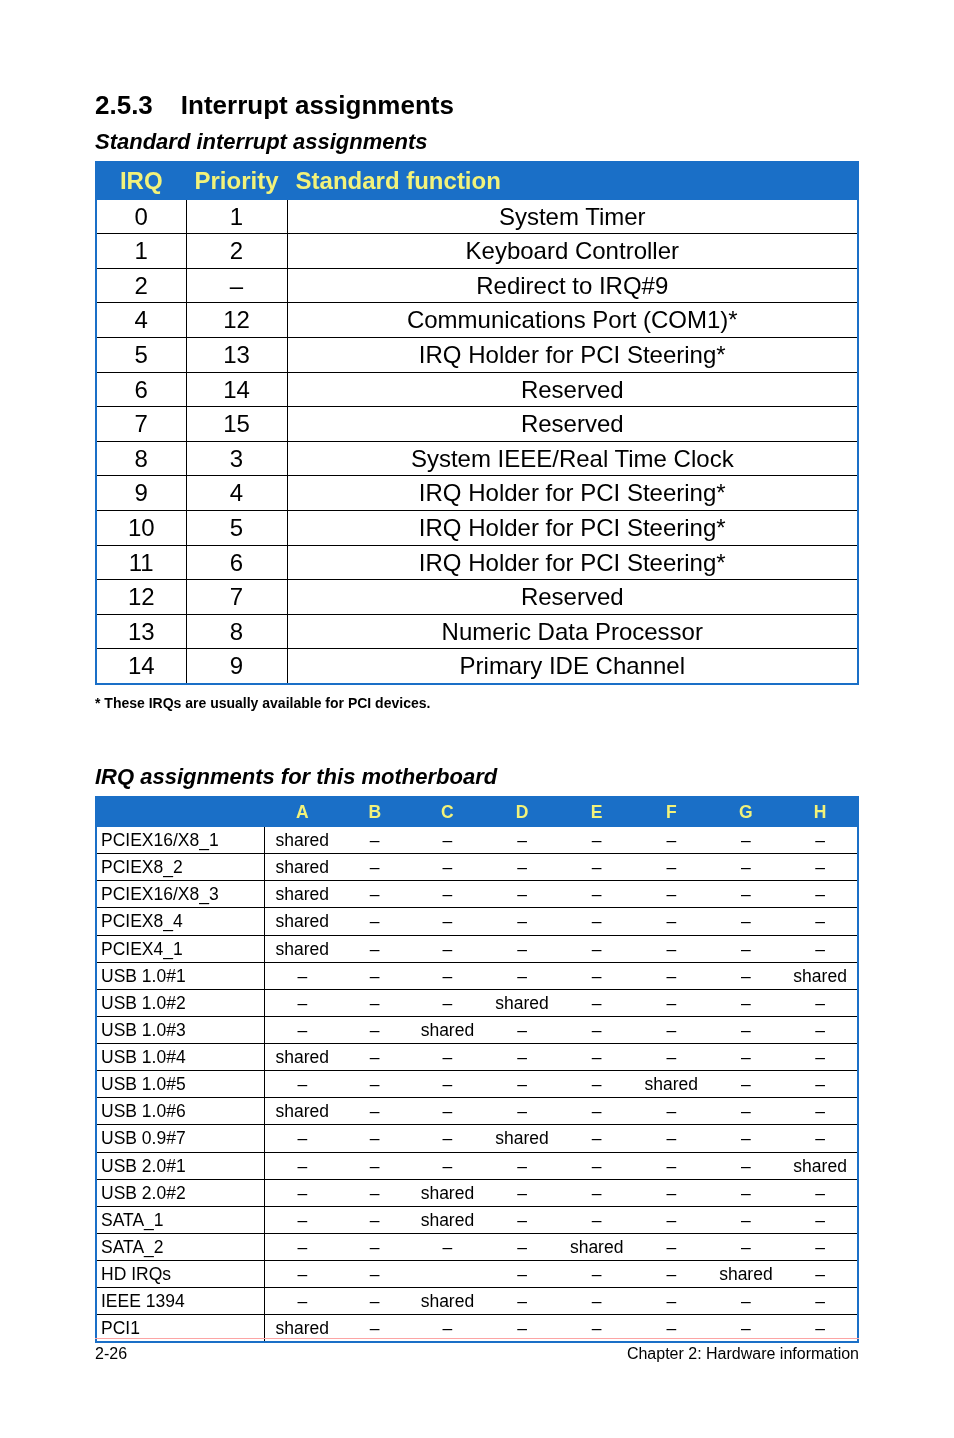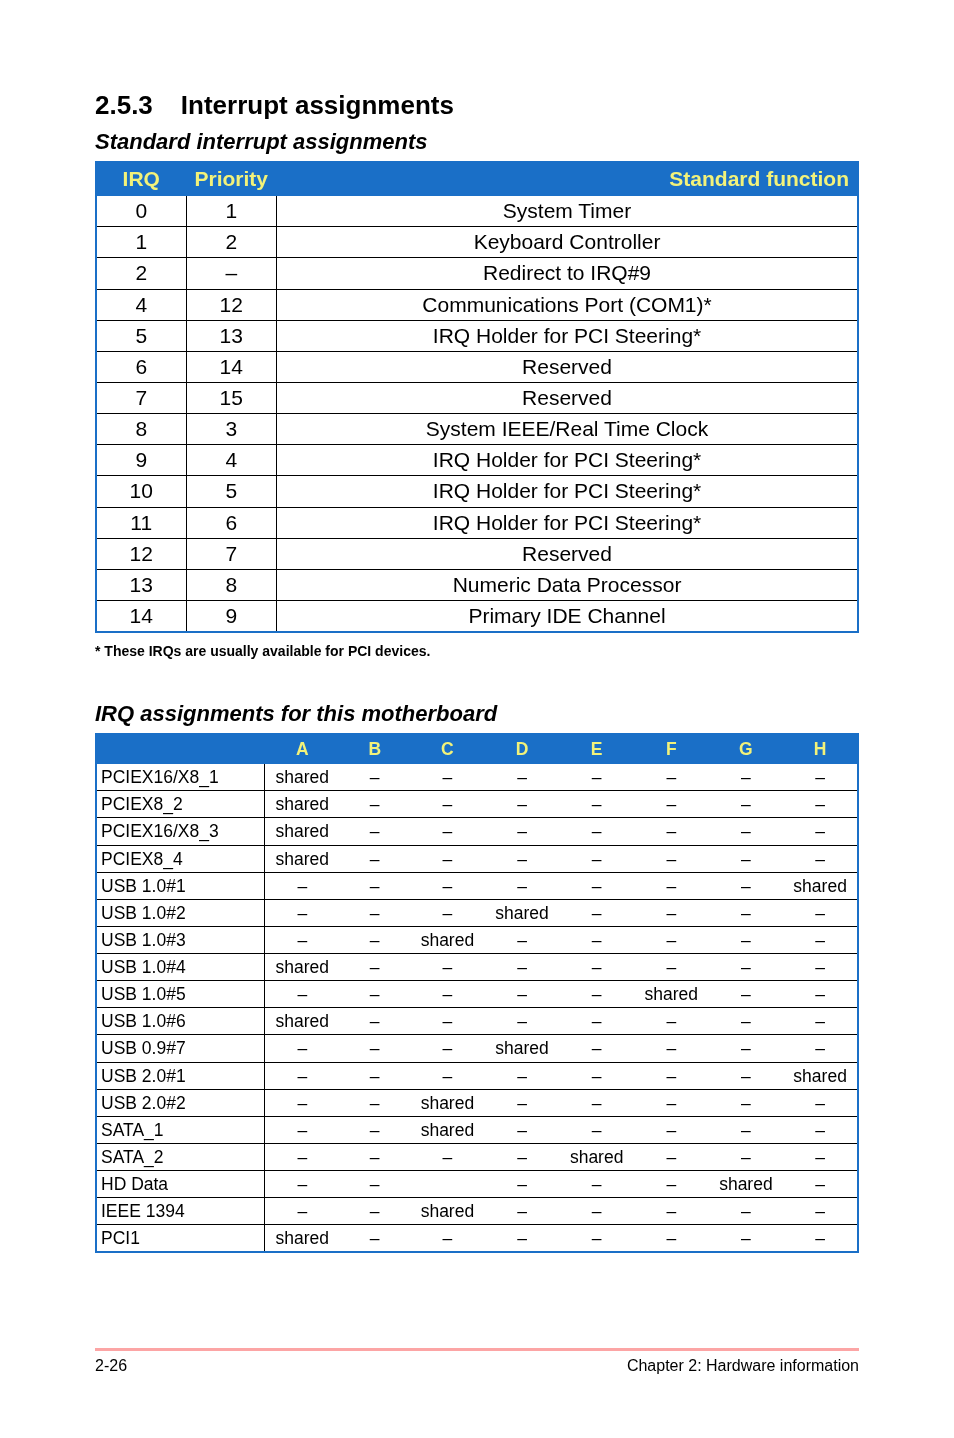--- a/index.html
+++ b/index.html
@@ -35,7 +35,7 @@
     border: 2px solid #1a6fc7;
   }
   .t1 th, .t1 td {
-    font-size: 21px;
+    font-size: 24px;
     line-height: 1.15;
     padding: 3px 6px 3px 6px;
     border-left: 1px solid #000;

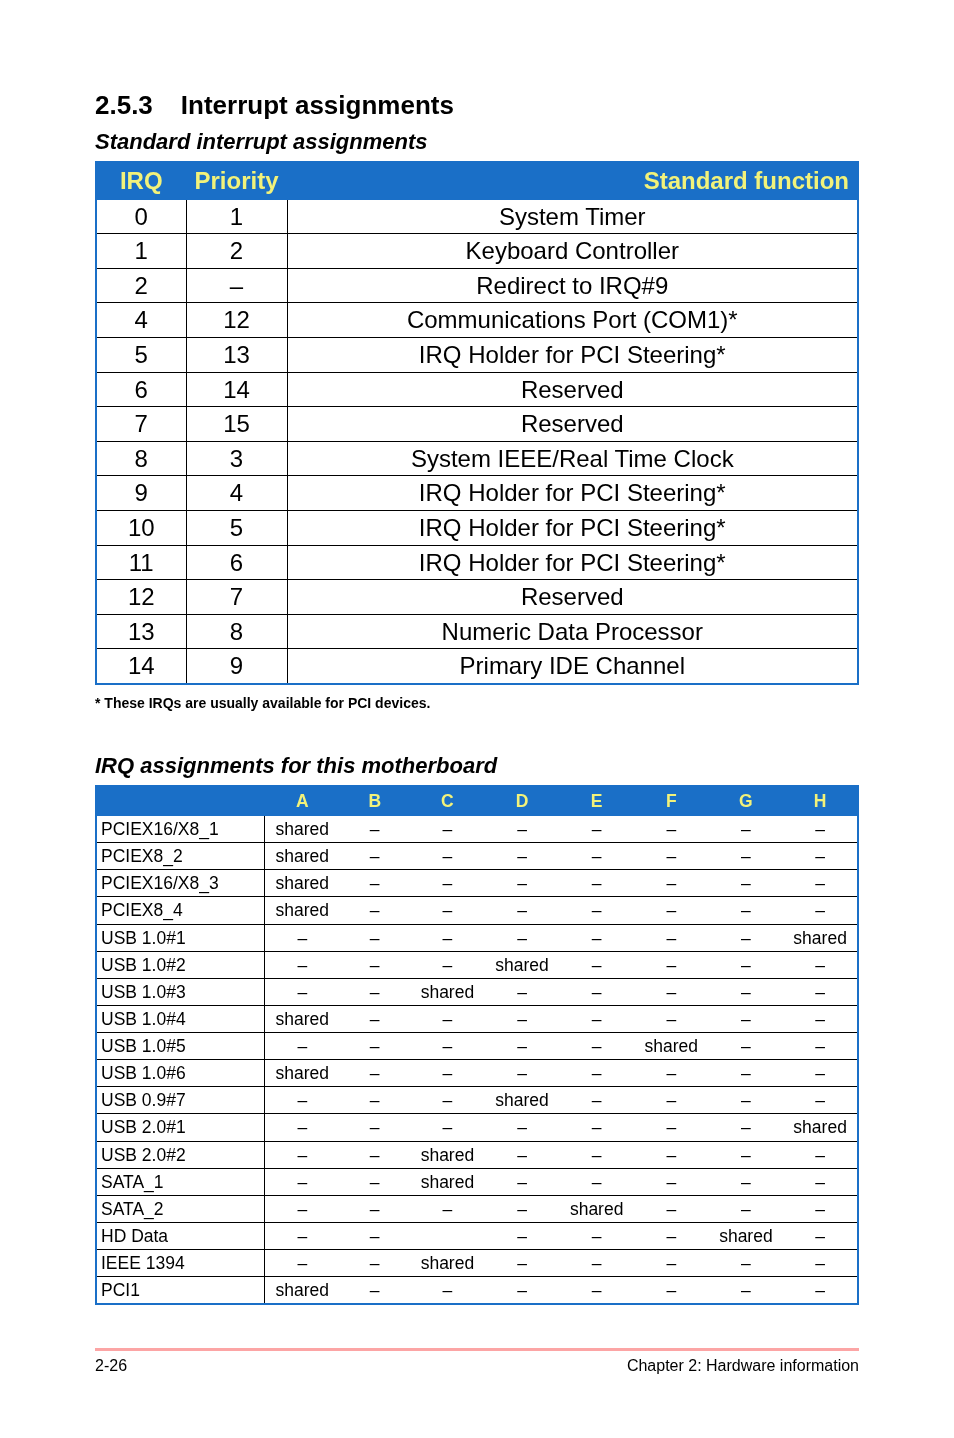--- a/index.html
+++ b/index.html
@@ -52,7 +52,7 @@
     border-right: 1px solid #1a6fc7;
     padding: 4px 8px;
   }
-  .t1 thead th.func { text-align: right; }
+  .t1 thead th.func { text-align: left; }
   .t1 .c-irq, .t1 .c-pri { text-align: center; width: 90px; }
   .t1 .c-func { text-align: center; }
   .t1 tbody tr td { background: #fff; }

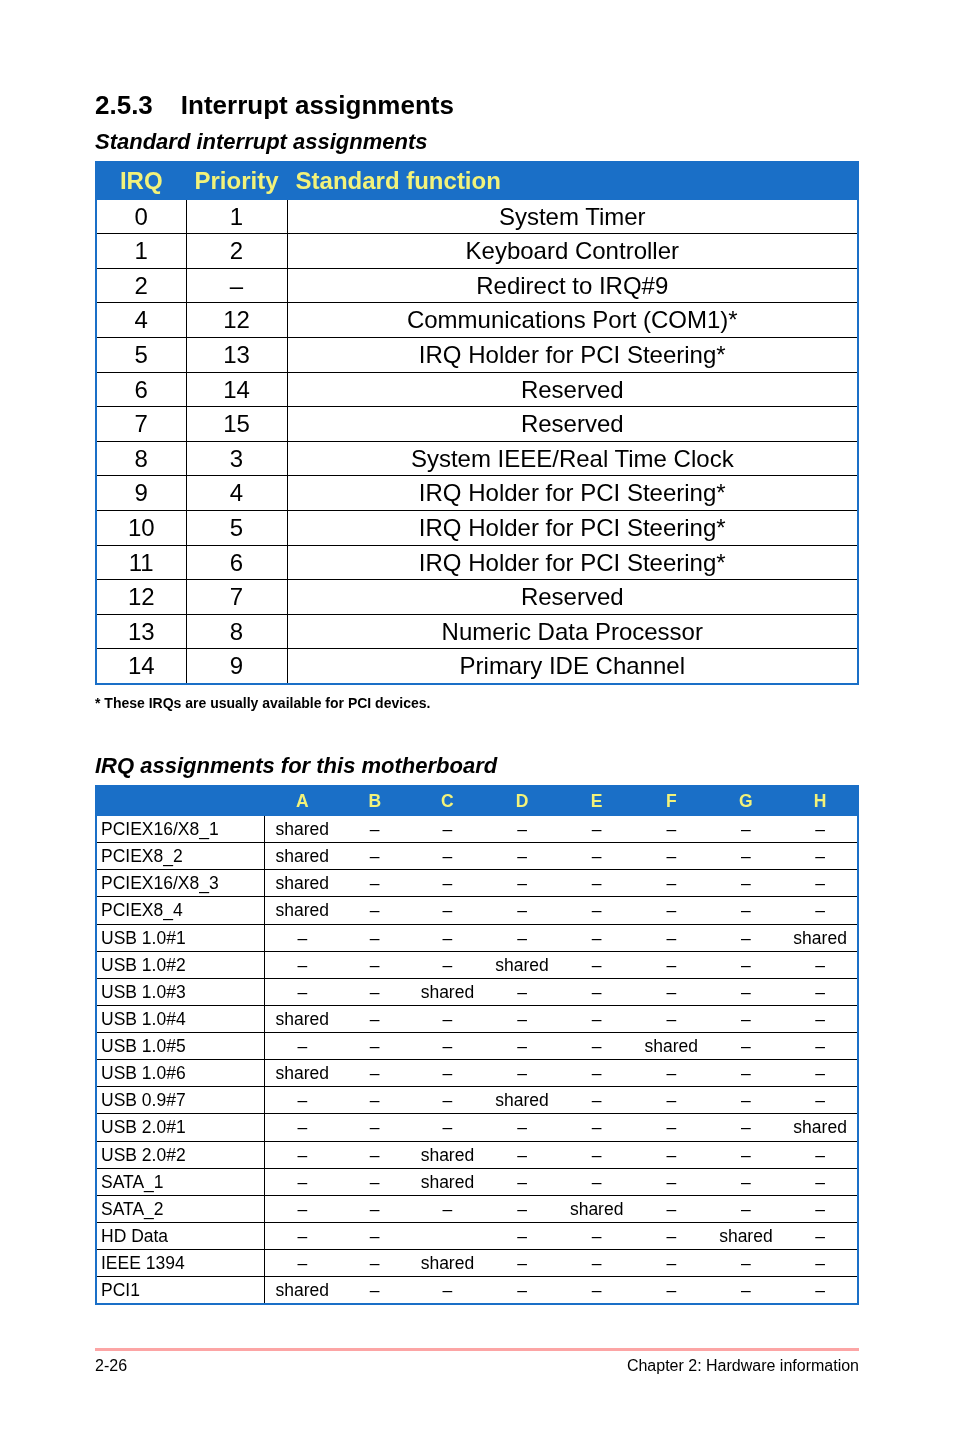--- a/index.html
+++ b/index.html
@@ -59,7 +59,7 @@
   .footnote {
     font-size: 14px;
     font-weight: bold;
-    margin: 10px 0 0 0;
+    margin: 10px 0 11px 0;
   }
   .gap { height: 38px; }
   .t2 {

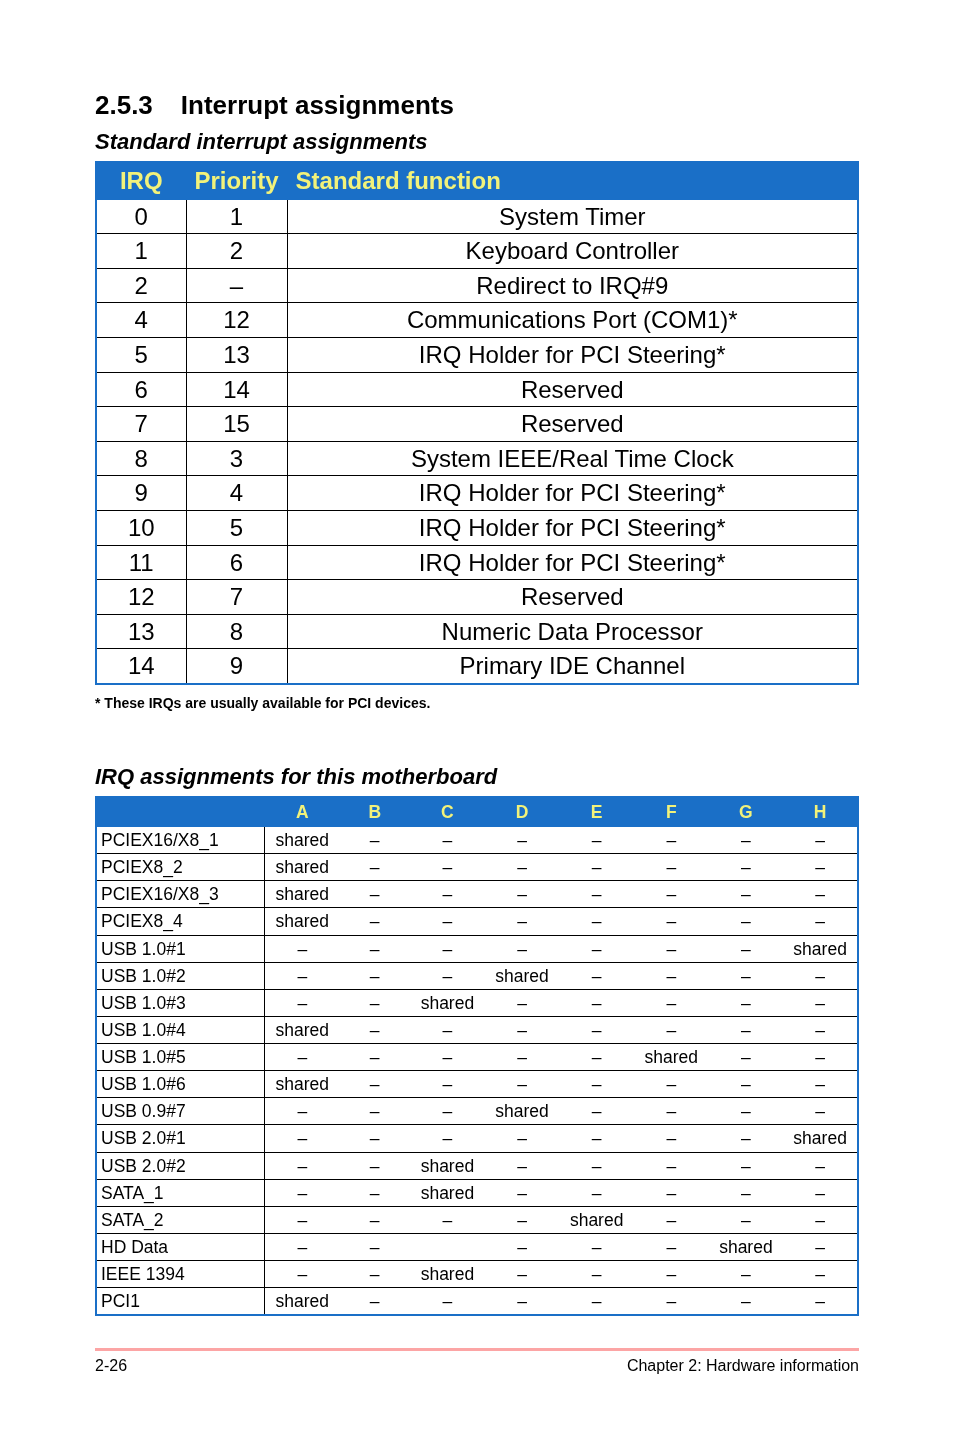--- a/index.html
+++ b/index.html
@@ -262,6 +262,17 @@
           <td class="col">–</td>
         </tr>
         <tr>
+          <td class="lbl">PCIEX4_1</td>
+          <td class="col">shared</td>
+          <td class="col">–</td>
+          <td class="col">–</td>
+          <td class="col">–</td>
+          <td class="col">–</td>
+          <td class="col">–</td>
+          <td class="col">–</td>
+          <td class="col">–</td>
+        </tr>
+        <tr>
           <td class="lbl">USB 1.0#1</td>
           <td class="col">–</td>
           <td class="col">–</td>

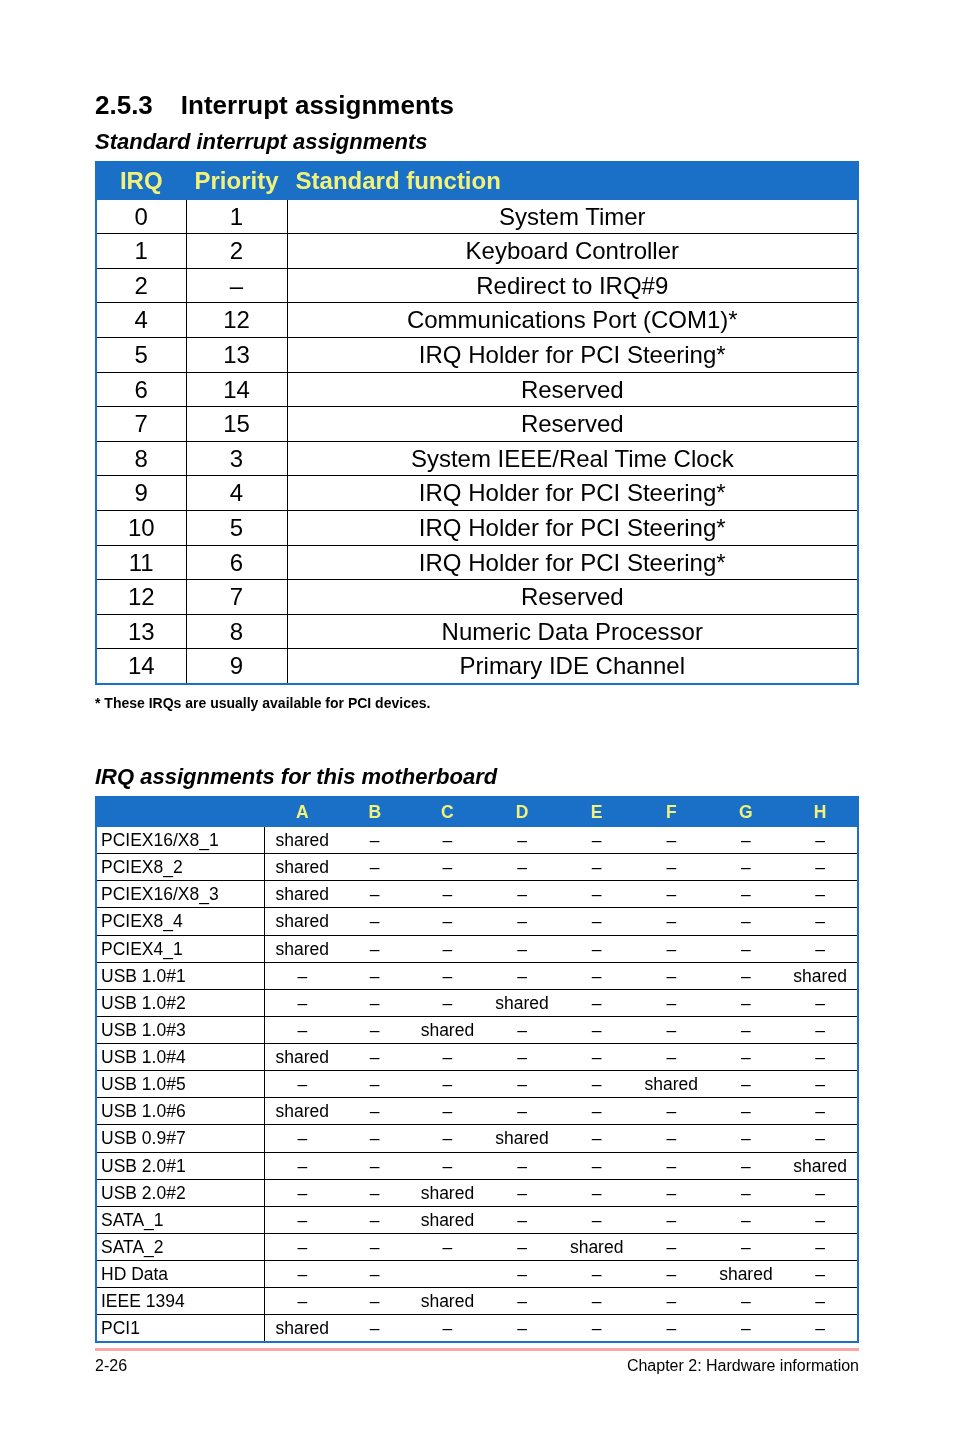--- a/index.html
+++ b/index.html
@@ -394,7 +394,7 @@
           <td class="col">–</td>
         </tr>
         <tr>
-          <td class="lbl">HD Data</td>
+          <td class="lbl">HD IRQs</td>
           <td class="col">–</td>
           <td class="col">–</td>
           <td class="col"></td>

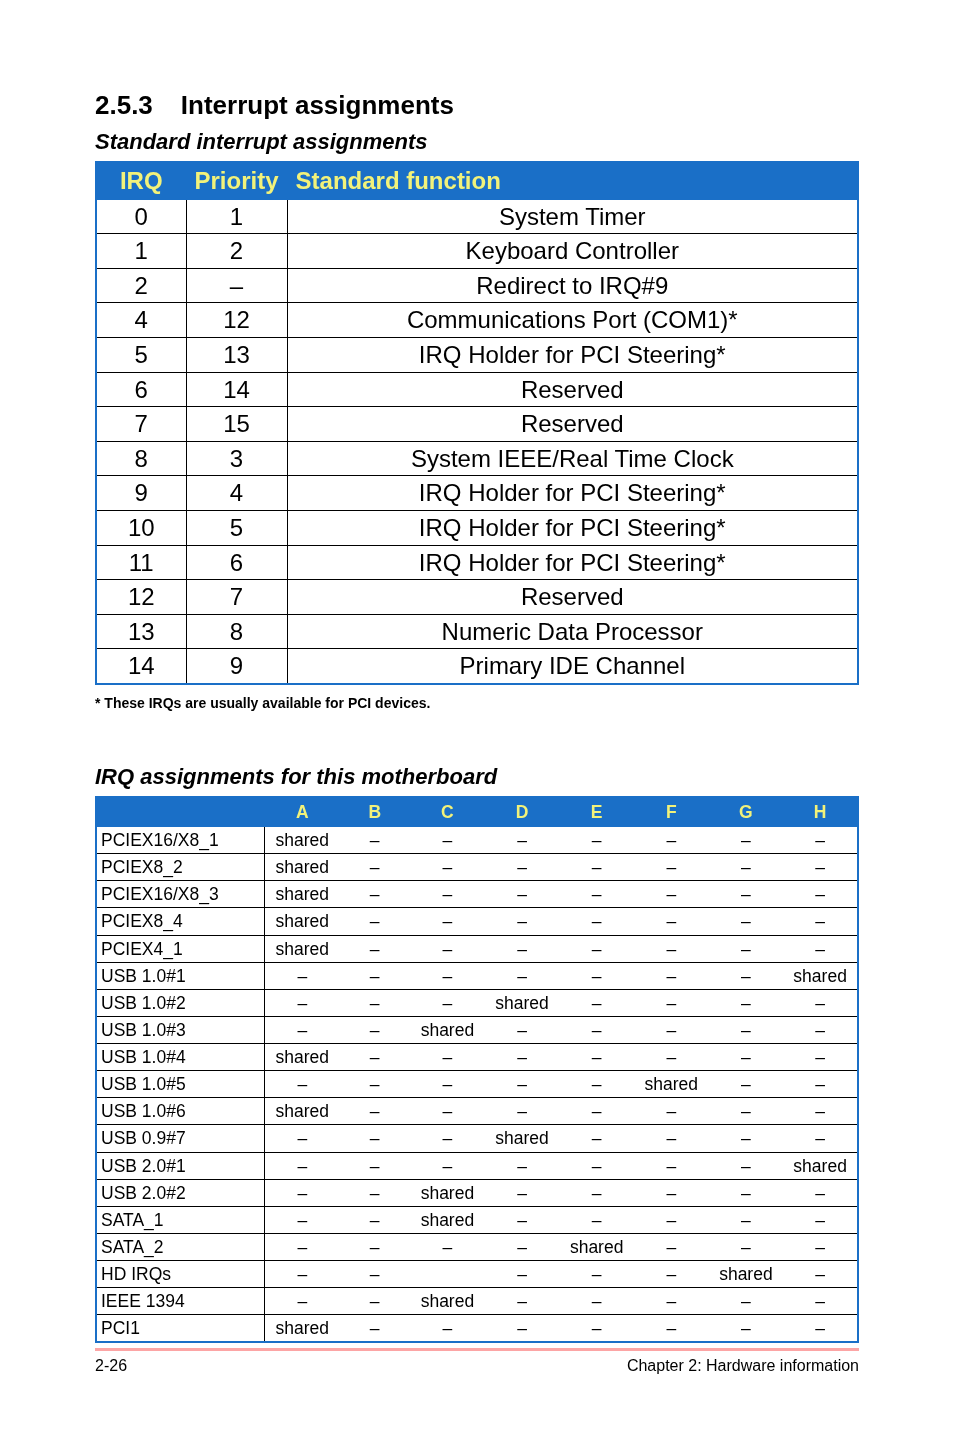--- a/index.html
+++ b/index.html
@@ -96,8 +96,8 @@
     position: absolute;
     left: 95px;
     right: 95px;
-    bottom: 63px;
-    border-top: 3px solid #fca5a5;
+    bottom: 75px;
+    border-top: 1px solid #fca5a5;
     padding-top: 6px;
     font-size: 16px;
     display: flex;

